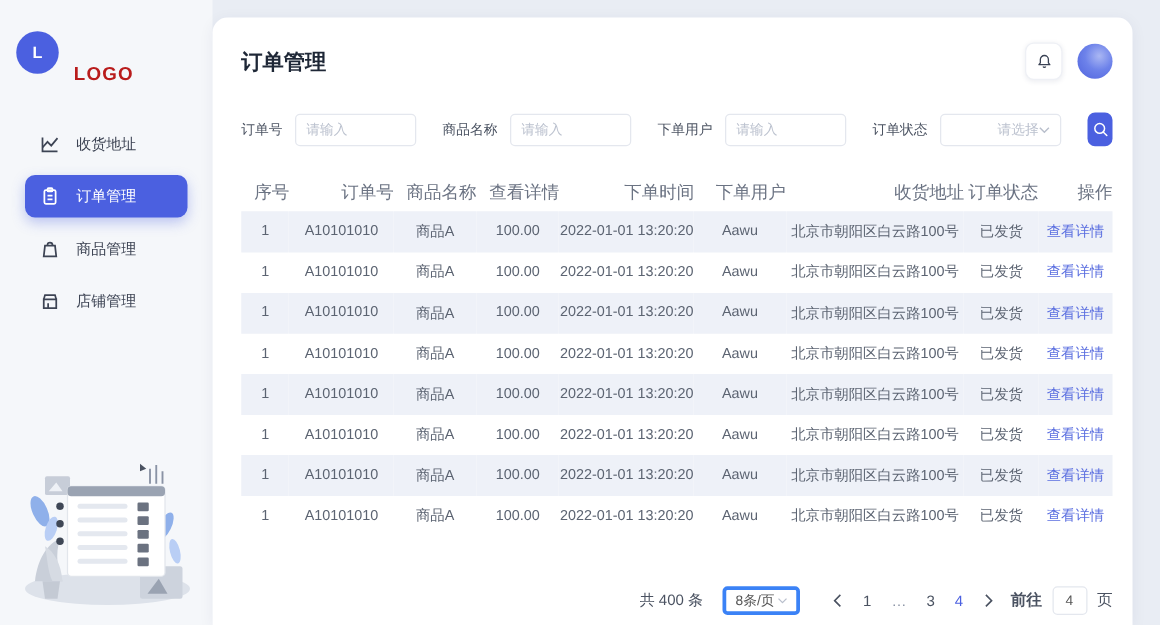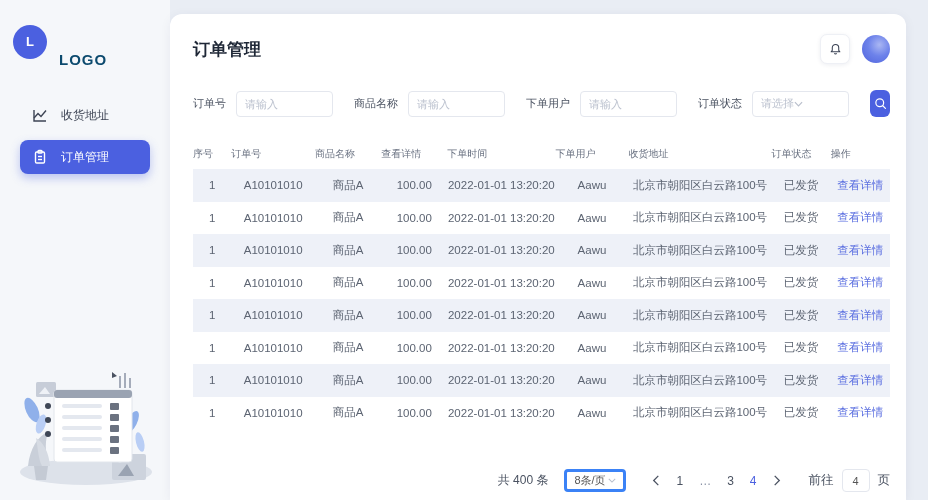--- a/index.html
+++ b/index.html
@@ -19,7 +19,7 @@
     color:#fff; font-weight:bold; font-size:13px;
     display:flex; align-items:center; justify-content:center;
   }
-  .logo-text { font-weight:800; font-size:15px; color:#0c4a6e; letter-spacing:1px;margin-top:36px; }
+  .logo-text { font-weight:800; font-size:15px; color:#b91c1c; letter-spacing:1px;margin-top:36px; }
   .menu { margin-top:30px; }
   .menu-item {
     display:flex; align-items:center; gap:13px;

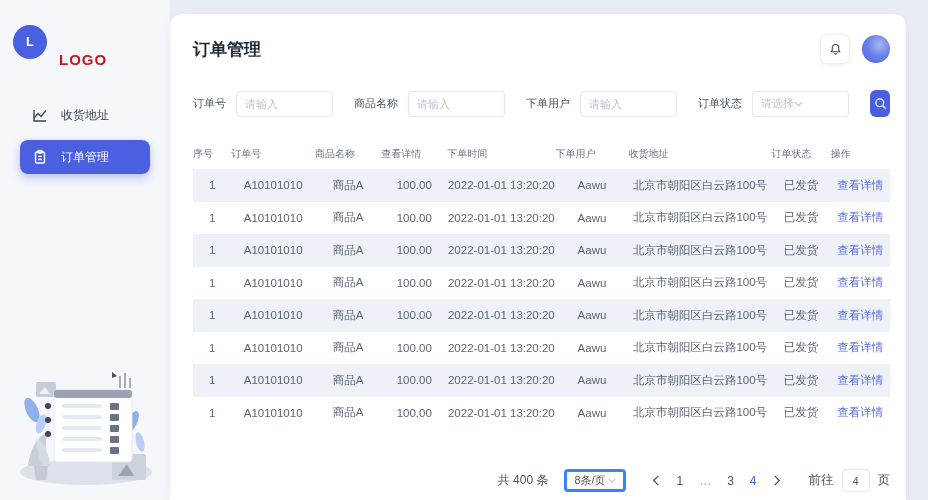--- a/index.html
+++ b/index.html
@@ -66,7 +66,7 @@
   .filter-select {
     width:97px; height:26px; border:1px solid #e4e7ee; border-radius:4px;
     font-size:11px; padding:0 8px; color:#bcc2cf; cursor:pointer;
-    display:flex; align-items:center; justify-content:flex-start;
+    display:flex; align-items:center; justify-content:flex-end;
   }
   .search-btn {
     margin-left:auto; width:34px; height:27px; border:none; border-radius:6px;

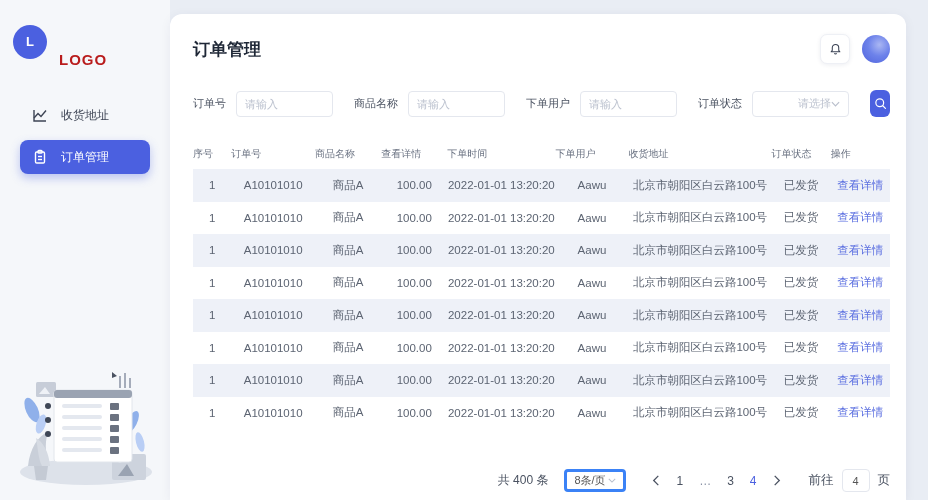--- a/index.html
+++ b/index.html
@@ -76,8 +76,8 @@
   
   .order-table { width:100%; margin-top:22px; border-collapse:collapse; table-layout:fixed; }
   .order-table th {
-    font-size:10px; font-weight:normal; color:#6b7383;
-    height:30px; text-align:left; background:#fff;
+    font-size:14px; font-weight:normal; color:#6b7383;
+    height:30px; text-align:right; background:#fff;
   }
   .order-table td {
     font-size:11.5px; color:#5c6472; height:32.5px; text-align:center;

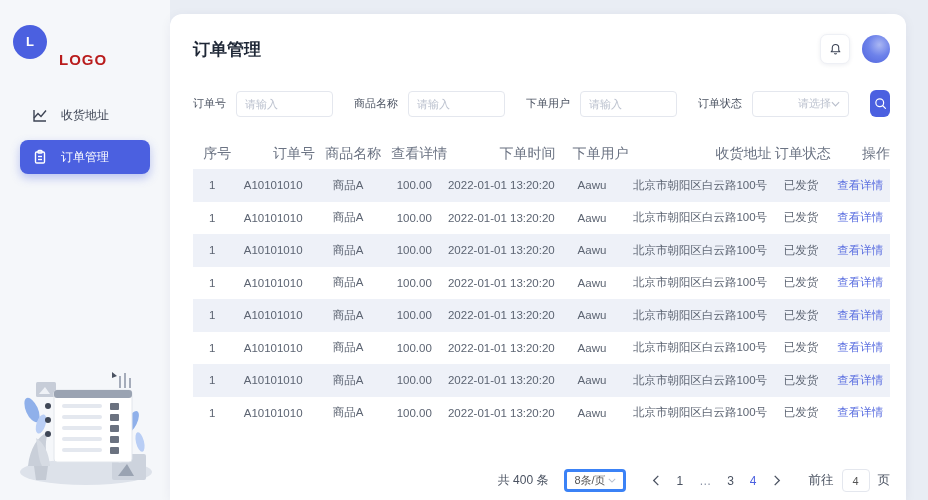--- a/index.html
+++ b/index.html
@@ -136,6 +136,15 @@
         </svg>
       </span>
       <span>订单管理</span>
+    </div>
+    <div class="menu-item">
+      <span class="mi-icon">
+        <svg width="16" height="16" viewBox="0 0 16 16" fill="none" stroke-width="1.4">
+          <path d="M4 5.5h8l1 8.5H3z"></path>
+            <path d="M6 5.5V5a2 2 0 0 1 4 0v.5"></path>
+        </svg>
+      </span>
+      <span>商品管理</span>
     </div>
   </div>
 

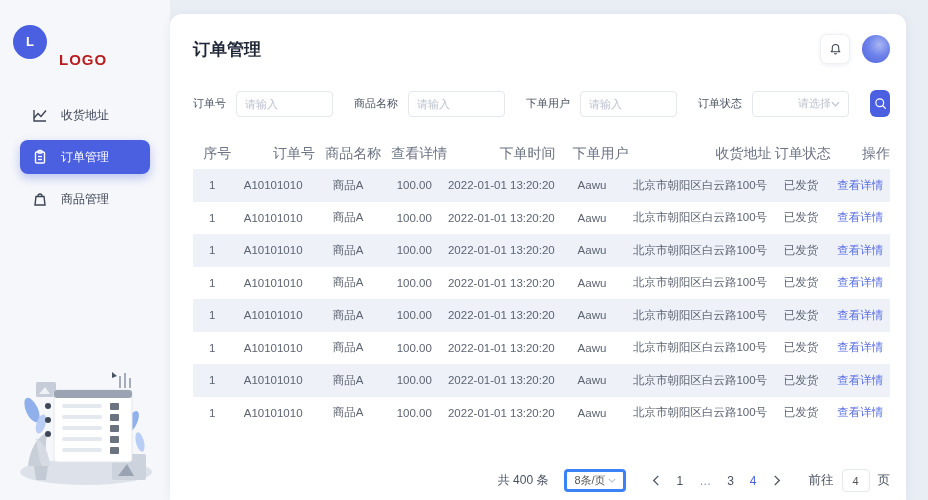--- a/index.html
+++ b/index.html
@@ -145,6 +145,16 @@
         </svg>
       </span>
       <span>商品管理</span>
+    </div>
+    <div class="menu-item">
+      <span class="mi-icon">
+        <svg width="16" height="16" viewBox="0 0 16 16" fill="none" stroke-width="1.4">
+          <path d="M3 6.5 4 3h8l1 3.5"></path>
+            <path d="M3 6.5h10v7H3z"></path>
+            <line x1="6.5" y1="13.5" x2="6.5" y2="9.5"></line>
+        </svg>
+      </span>
+      <span>店铺管理</span>
     </div>
   </div>
 

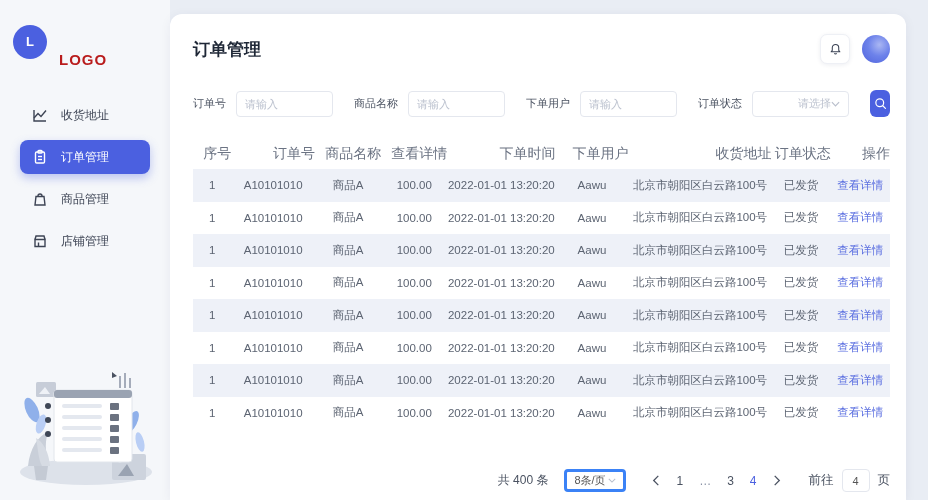--- a/index.html
+++ b/index.html
@@ -100,7 +100,7 @@
   .pg-num { padding:0 8px; cursor:pointer; }
   .pg-num.current { color:#4b60e0; }
   .pg-ellipsis { padding:0 8px; color:#8a93a5; }
-  .pg-jump-label { margin-left:20px; margin-right:8px; font-size:12.5px; }
+  .pg-jump-label { margin-left:6px; margin-right:8px; font-size:12.5px;font-weight:bold; }
   .pg-jump-input {
     width:28px; height:23px; border:1px solid #e4e7ee; border-radius:4px;
     text-align:center; font-size:11px; color:#555; outline:none; font-family:inherit;

